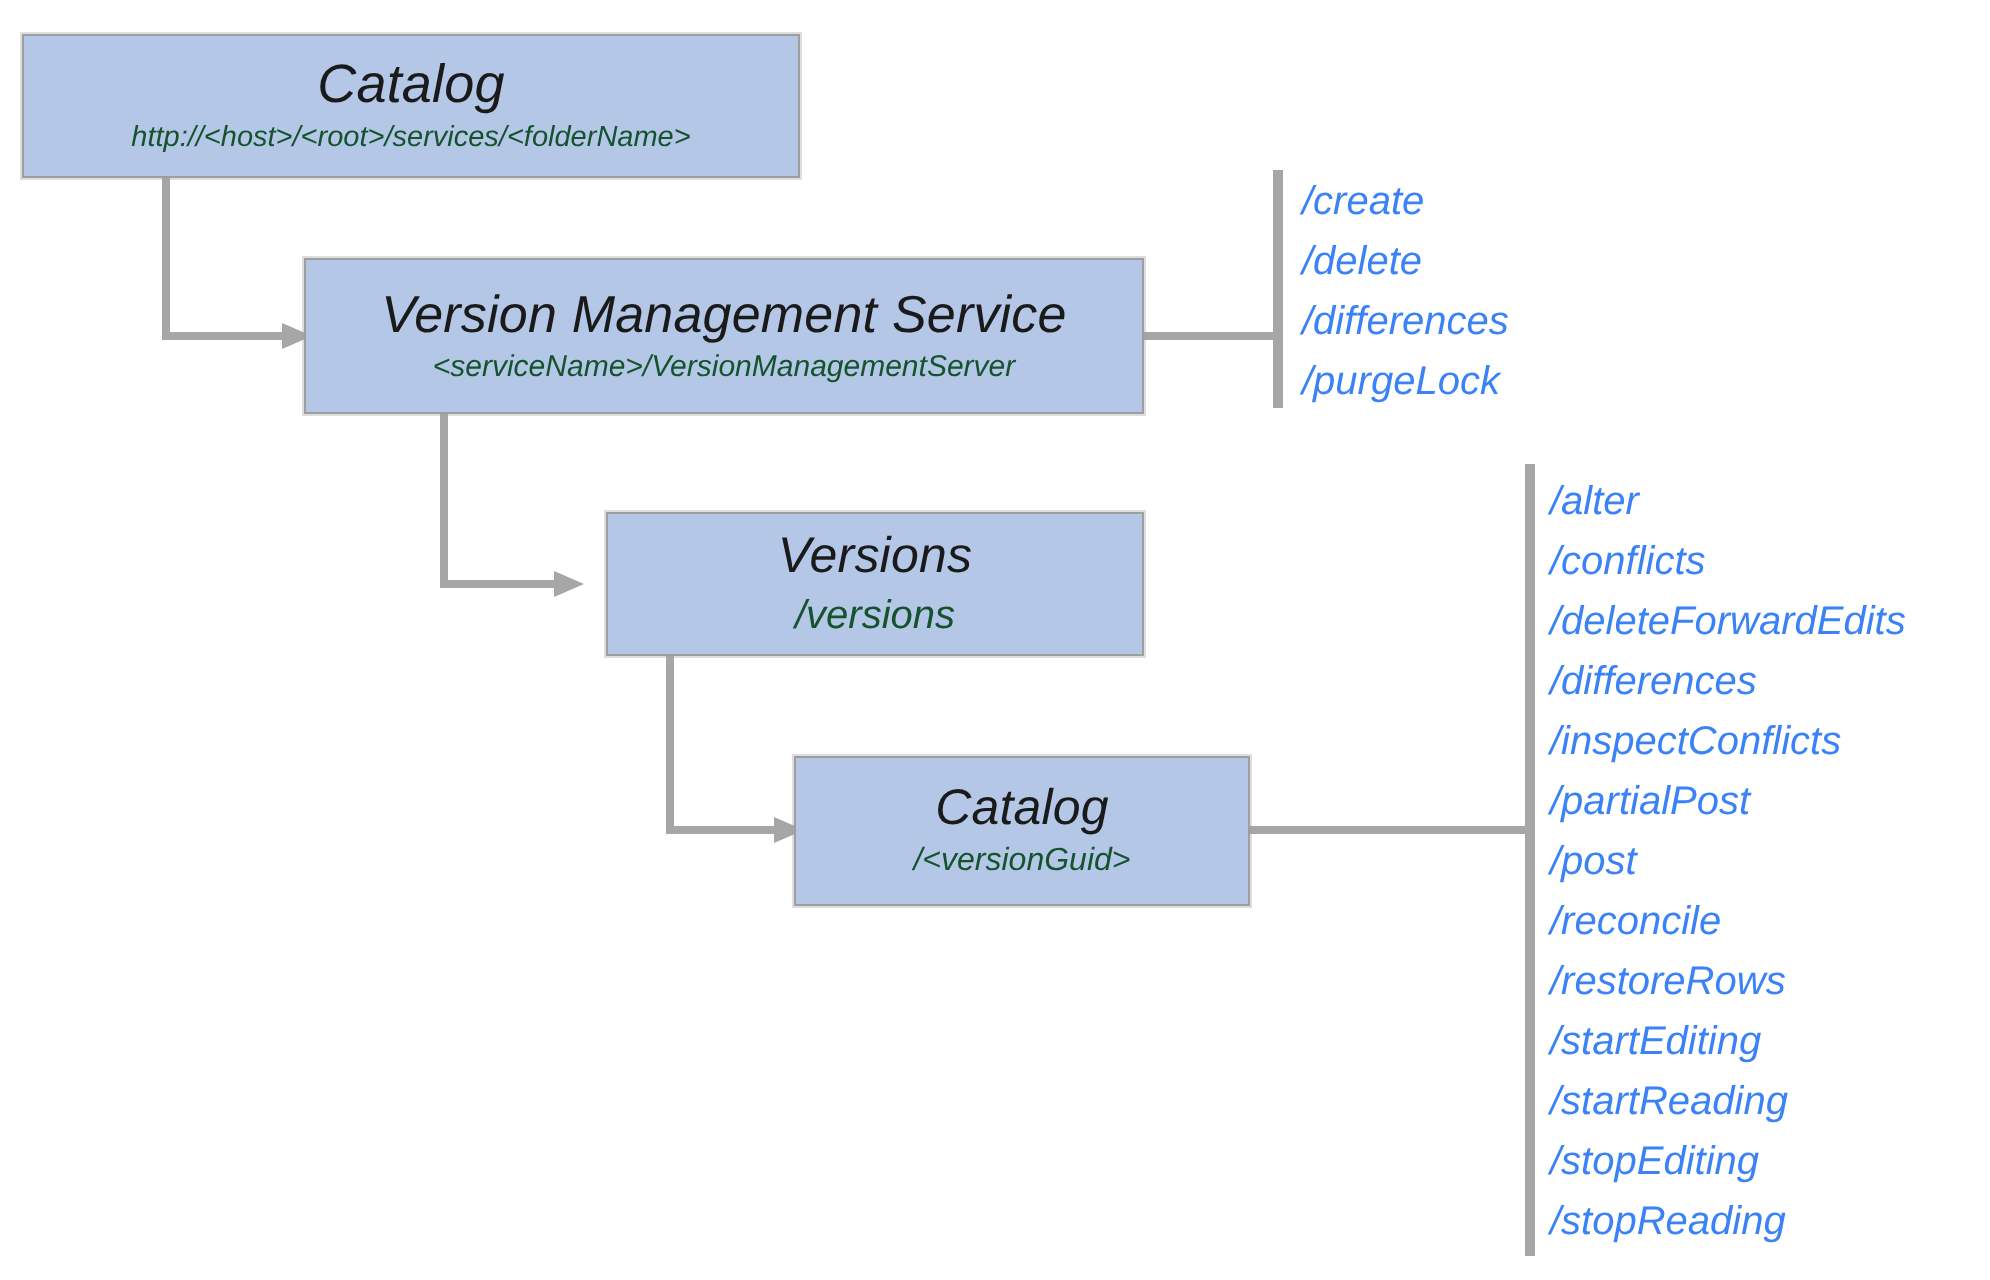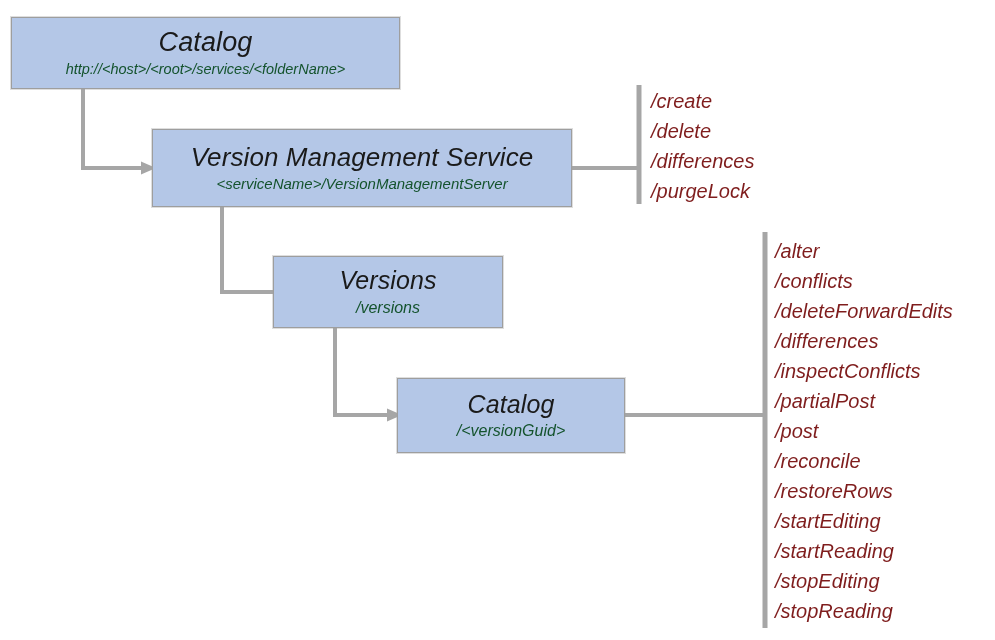--- a/index.html
+++ b/index.html
@@ -89,7 +89,7 @@
 
   .op-list {
     position: absolute;
-    color: #7f1d1d;
+    color: #3b82f6;
     font-size: 20px;
     line-height: 30px;
     white-space: nowrap;

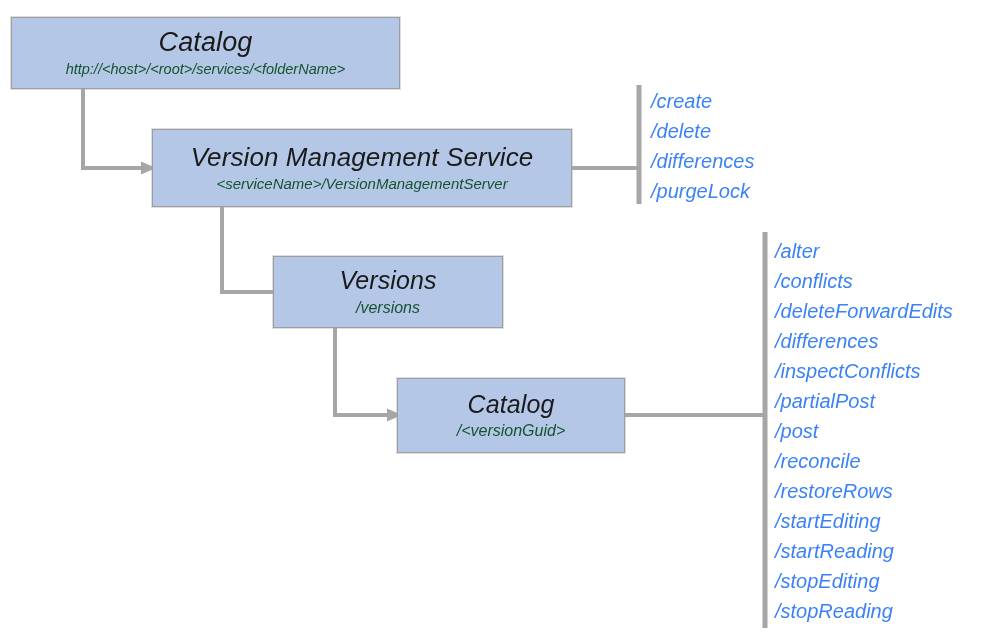--- a/index.html
+++ b/index.html
@@ -70,9 +70,9 @@
   #node-vms .node-subtitle { font-size: 15px; }
 
   #node-versions {
-    left: 273px;
+    left: 303px;
     top: 256px;
-    width: 230px;
+    width: 269px;
     height: 72px;
   }
   #node-versions .node-title { font-size: 25px; }

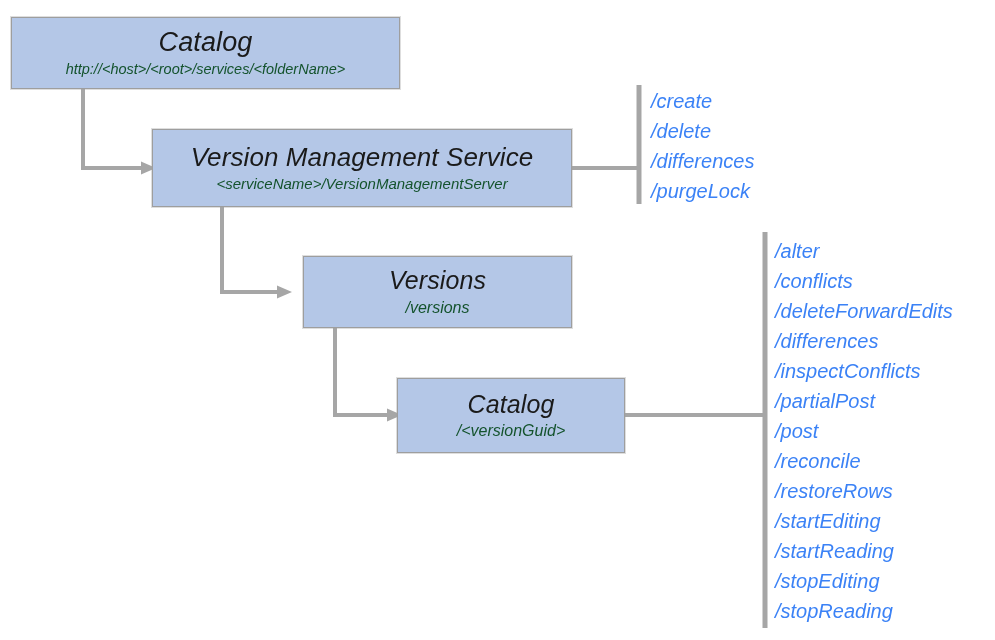--- a/index.html
+++ b/index.html
@@ -76,7 +76,7 @@
     height: 72px;
   }
   #node-versions .node-title { font-size: 25px; }
-  #node-versions .node-subtitle { font-size: 16px; }
+  #node-versions .node-subtitle { font-size: 20px; }
 
   #node-version {
     left: 397px;

